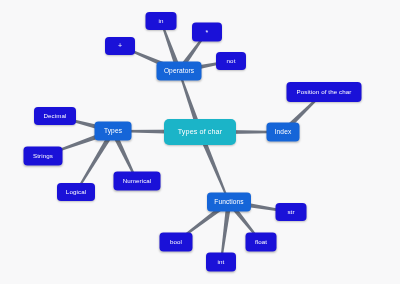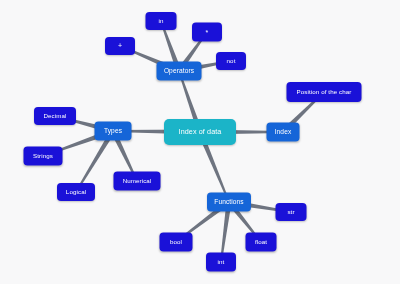--- a/index.html
+++ b/index.html
@@ -80,7 +80,7 @@
     </svg>
   <div id="node-layer">
       <div class="node root" style="left: 200px; top: 132px; width: 72px; height: 26px;">
-        <span>Index of data</span>
+        <span>Types of char</span>
       </div>
       <div class="node branch" style="left: 179px; top: 71px; width: 45px; height: 19px;">
         <span>Operators</span>

